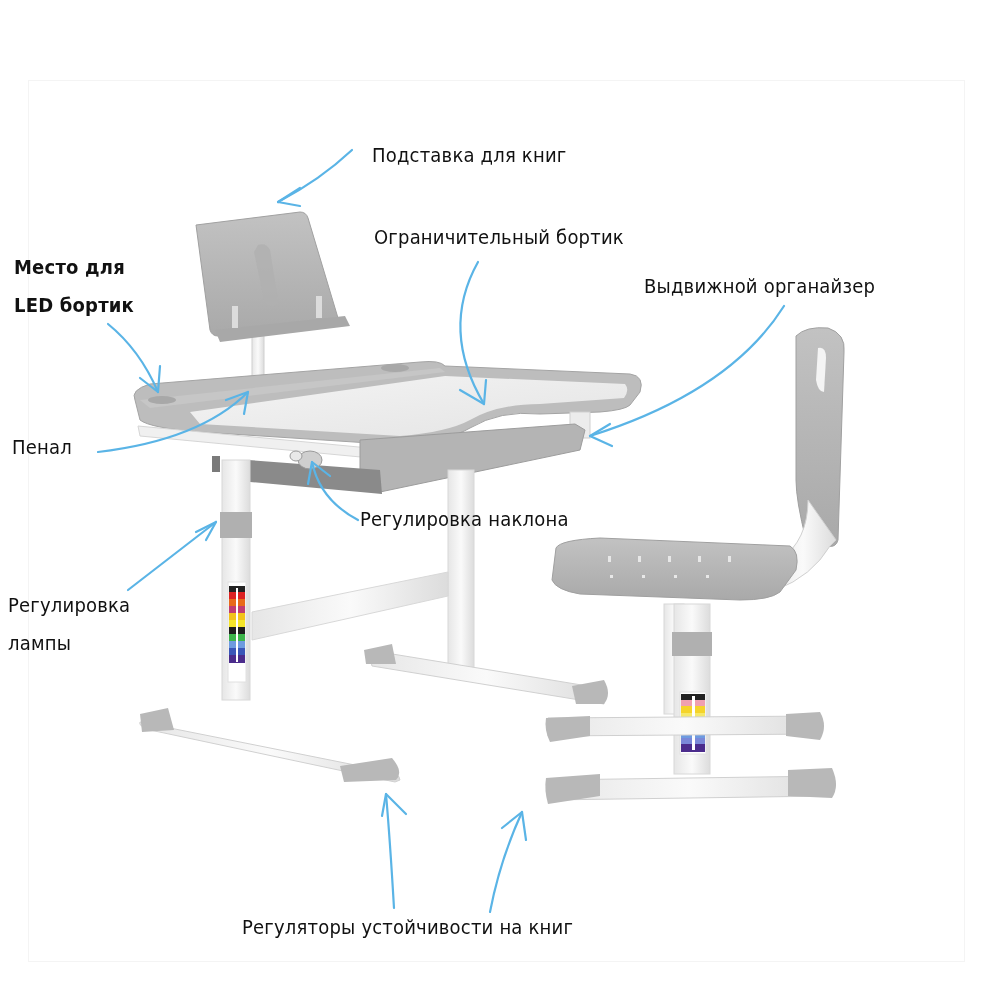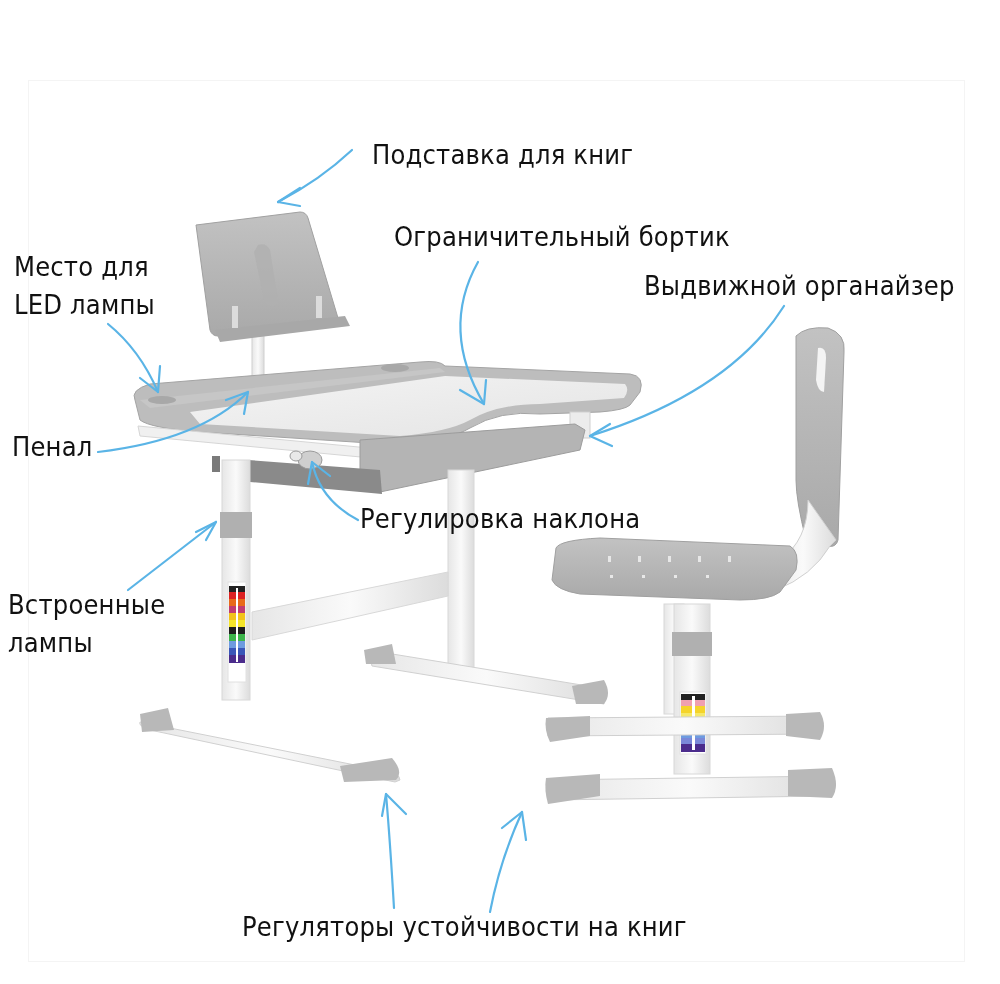--- a/index.html
+++ b/index.html
@@ -7,7 +7,7 @@
          font-family: "DejaVu Sans", "Liberation Sans", sans-serif; }
   .frame { position: absolute; left: 28px; top: 80px; width: 935px; height: 880px;
            border: 1px solid #f4f4f4; }
-  .label { position: absolute; color: #111111; font-size: 27px; line-height: 38px;
+  .label { position: absolute; color: #111111; font-size: 20px; line-height: 38px;
            letter-spacing: 0.2px; white-space: nowrap; font-family: "DejaVu Sans Condensed", "DejaVu Sans", sans-serif; }
   .label span { display: block; }
   svg.art { position: absolute; left: 0; top: 0; }

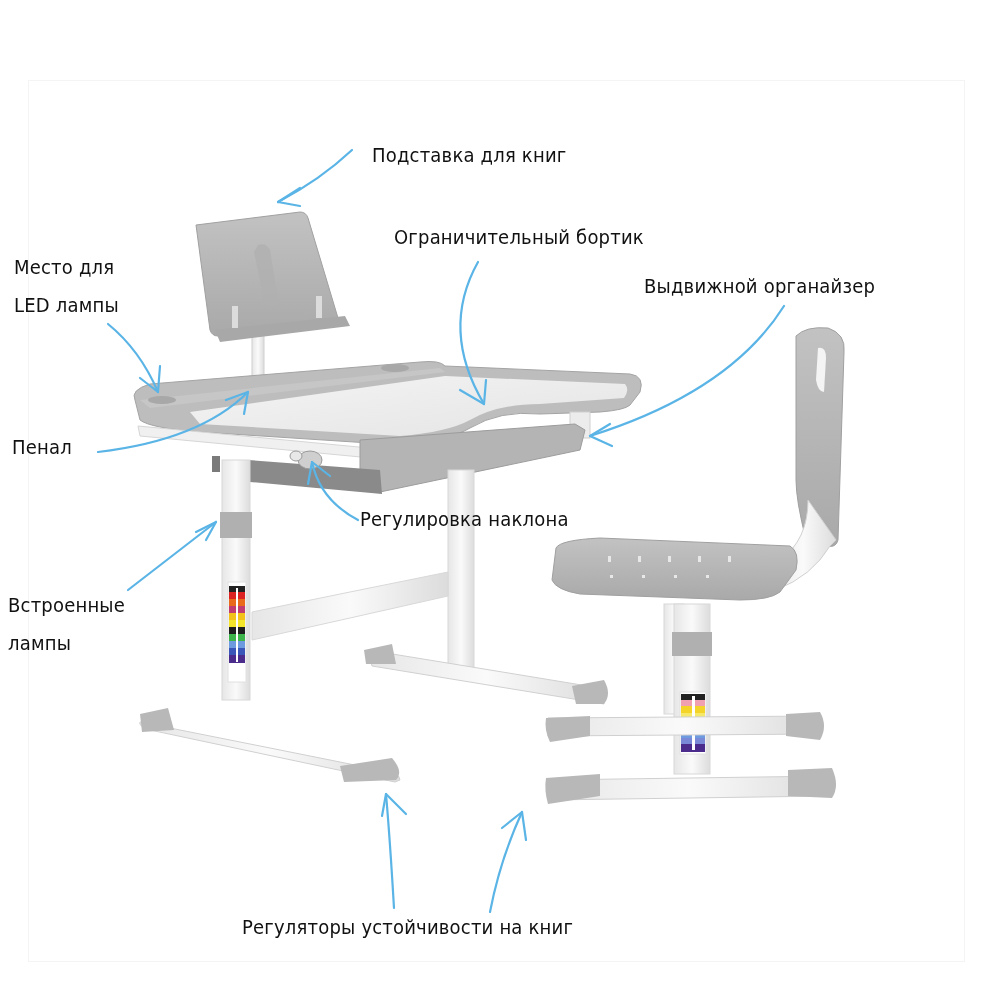--- a/index.html
+++ b/index.html
@@ -195,7 +195,7 @@
 </svg>
 
 <div class="label" style="left:372px; top:136px;">Подставка для книг</div>
-<div class="label" style="left:394px; top:218px;">Ограничительный бортик</div>
+<div class="label" style="left:374px; top:218px;">Ограничительный бортик</div>
 <div class="label" style="left:14px; top:248px;">
   <span>Место для</span>
   <span>LED лампы</span>

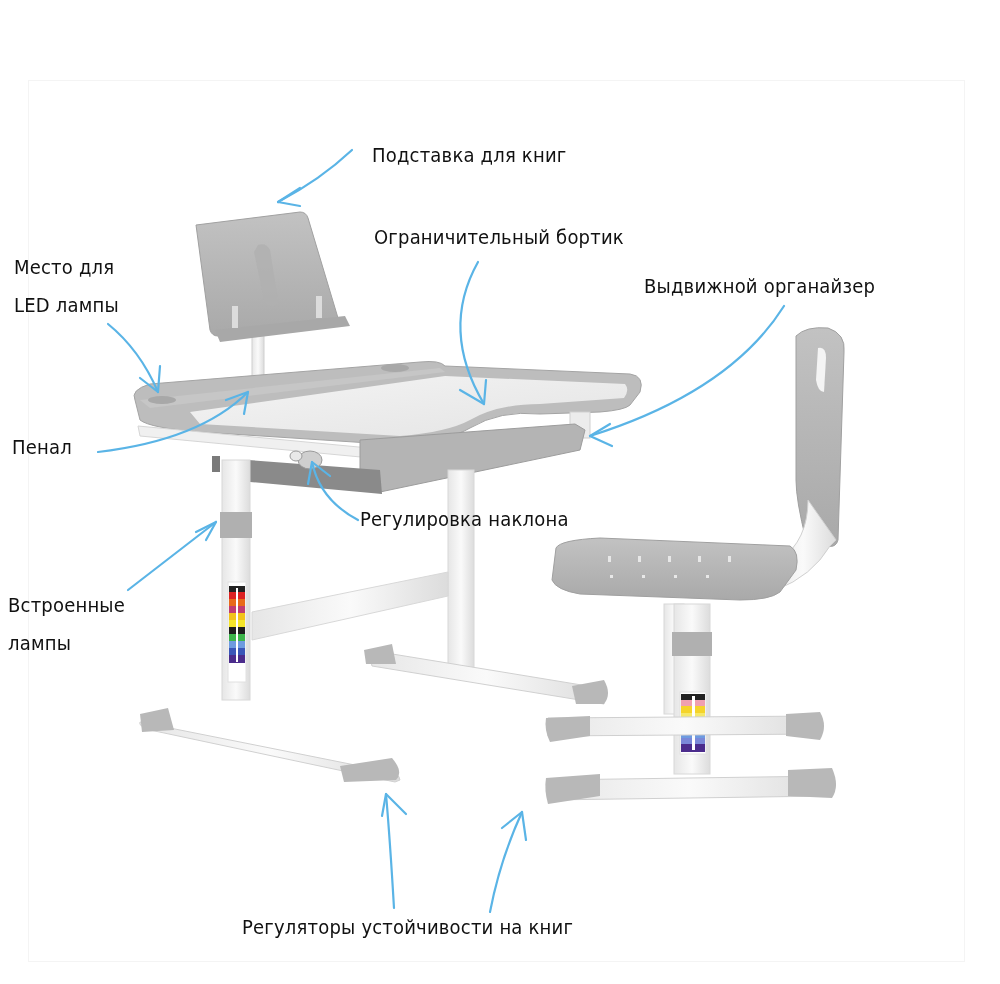--- a/index.html
+++ b/index.html
@@ -196,7 +196,7 @@
 
 <div class="label" style="left:372px; top:136px;">Подставка для книг</div>
 <div class="label" style="left:374px; top:218px;">Ограничительный бортик</div>
-<div class="label" style="left:14px; top:248px;">
+<div class="label" style="left:14px; top:248px;font-weight:bold;">
   <span>Место для</span>
   <span>LED лампы</span>
 </div>

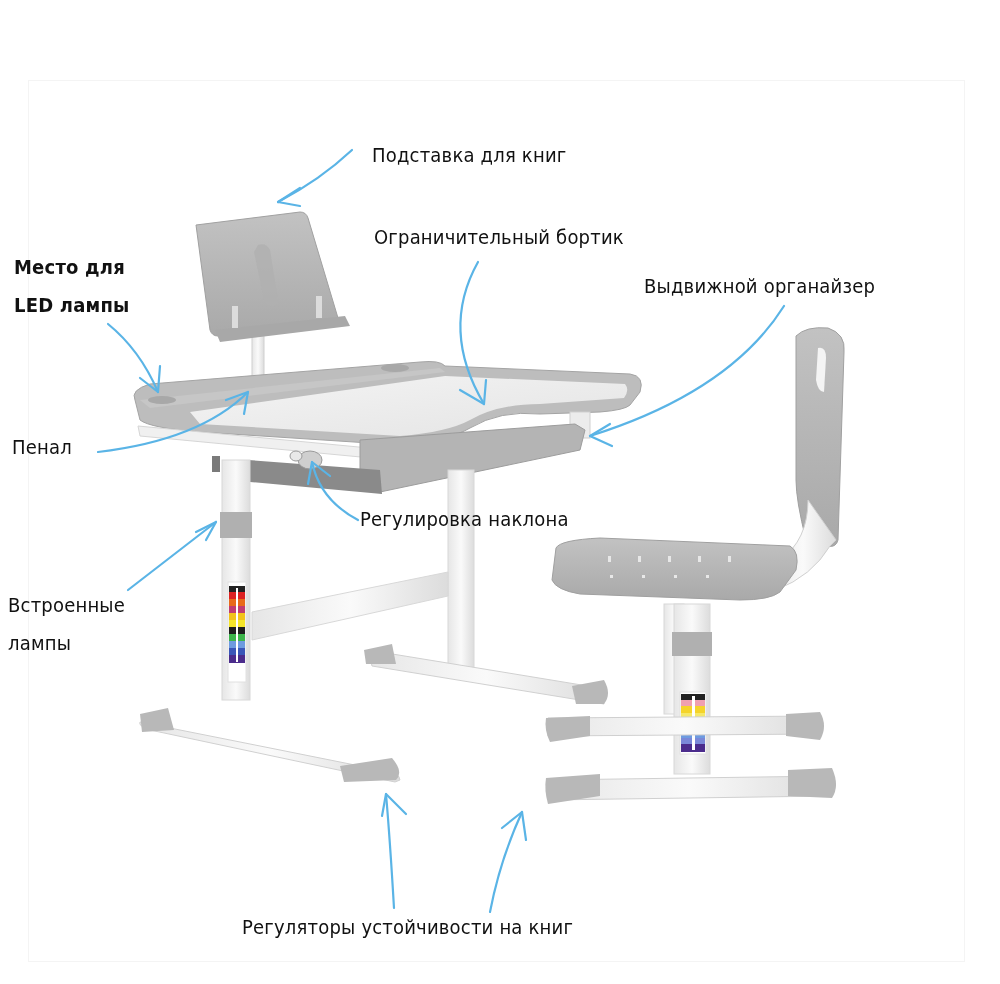--- a/index.html
+++ b/index.html
@@ -198,7 +198,7 @@
 <div class="label" style="left:374px; top:218px;">Ограничительный бортик</div>
 <div class="label" style="left:14px; top:248px;font-weight:bold;">
   <span>Место для</span>
-  <span>LED лампы</span>
+  <span>LED бортик</span>
 </div>
 <div class="label" style="left:644px; top:267px;">Выдвижной органайзер</div>
 <div class="label" style="left:0px; top:428px;margin-left:12px;">Пенал</div>

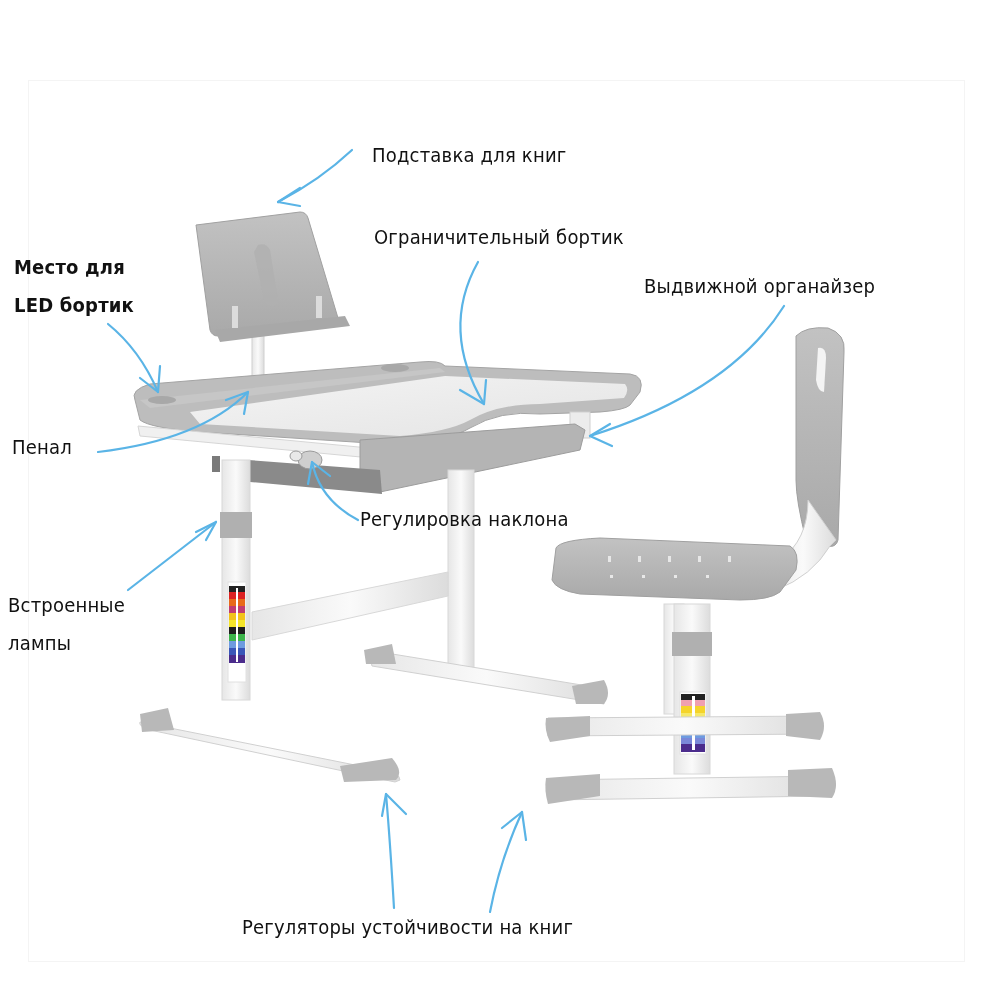--- a/index.html
+++ b/index.html
@@ -206,7 +206,7 @@
   <span>Регулировка наклона</span>
 </div>
 <div class="label" style="left:8px; top:586px;">
-  <span>Встроенные</span>
+  <span>Регулировка</span>
   <span>лампы</span>
 </div>
 <div class="label" style="left:242px; top:908px;">Регуляторы устойчивости на книг</div>

